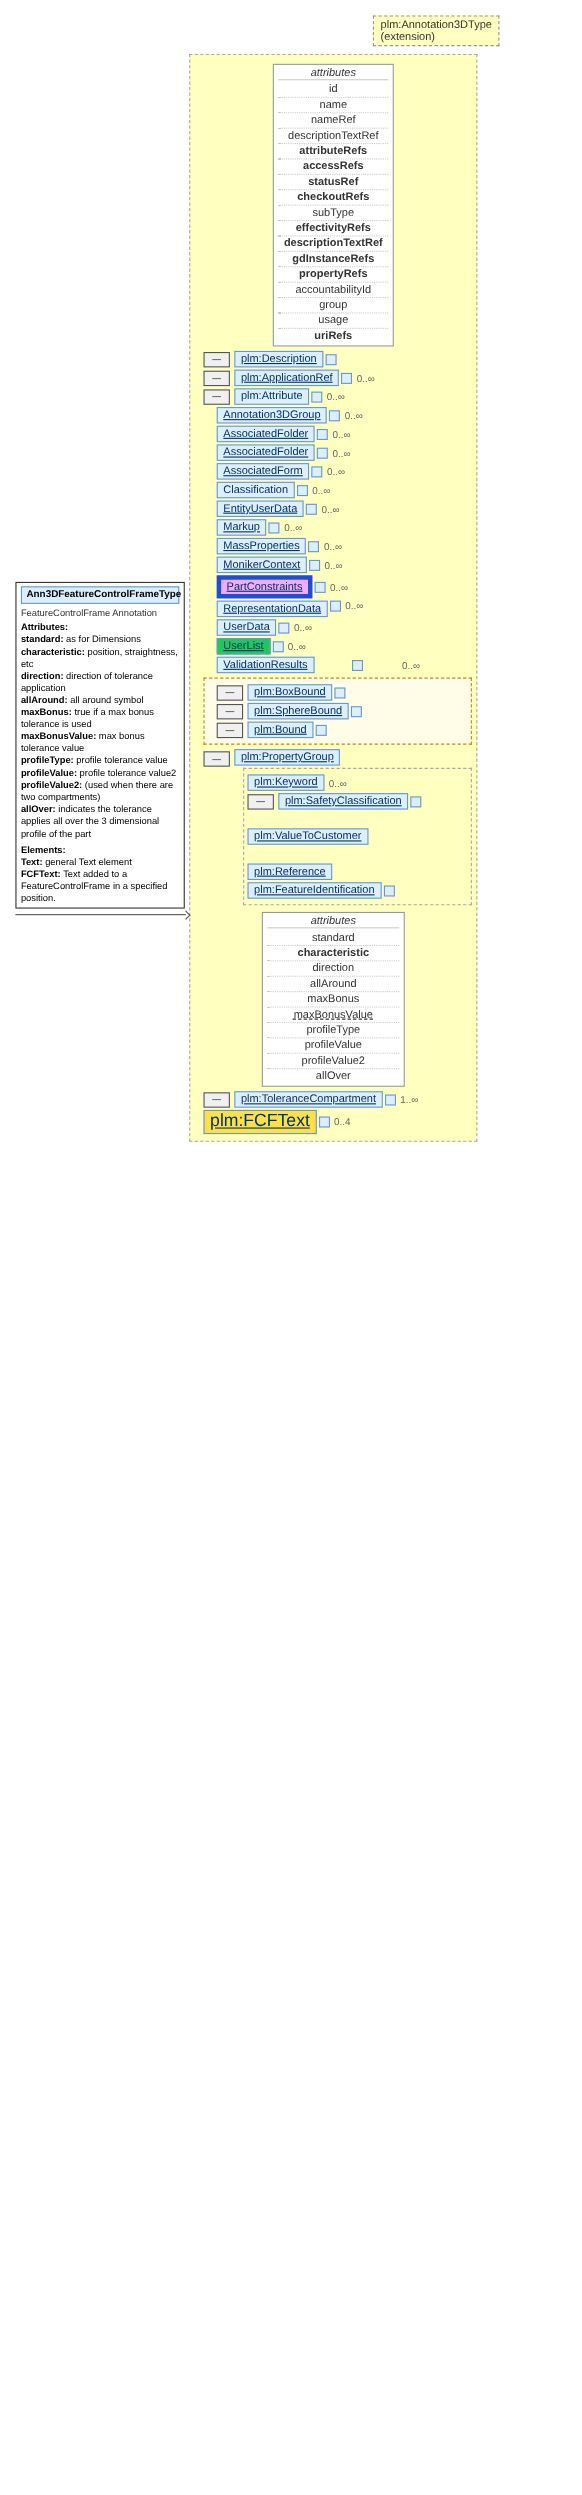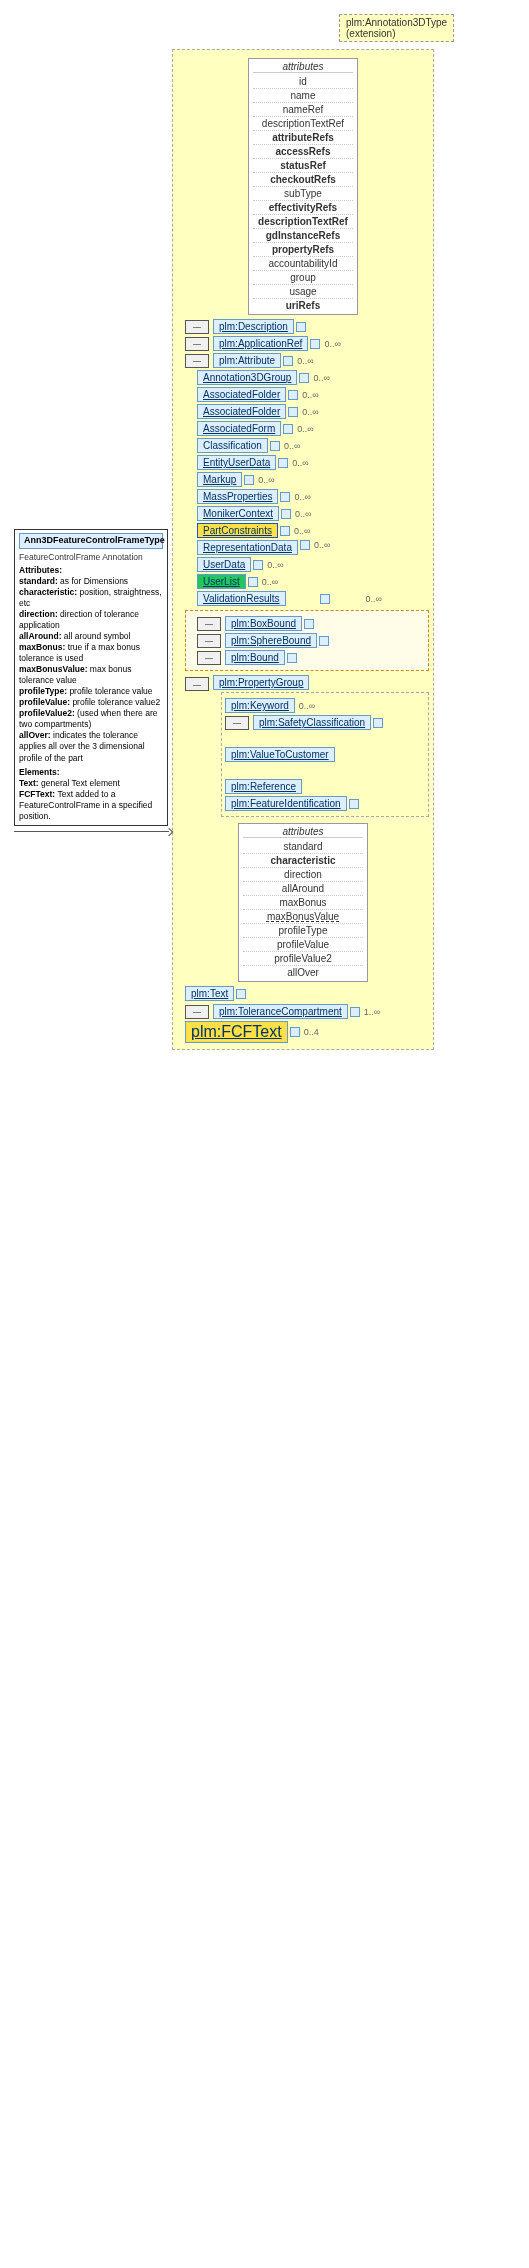--- a/index.html
+++ b/index.html
@@ -206,7 +206,7 @@
       </div>
 
       <div style="display:flex; align-items:center; margin:2px 0 0 20px;">
-        <span style="border:1px solid #1d4ed8; background:#fde047; padding:1px 5px; font-size:10px; color:#003366; text-decoration:underline;">PartConstraints</span>
+        <span style="border:4px solid #1d4ed8; background:#f0abfc; padding:1px 5px; font-size:10px; color:#003366; text-decoration:underline;">PartConstraints</span>
         <span style="width:10px; height:10px; border:1px solid #6699cc; background:#ddeeff; margin-left:2px; display:inline-block;"></span>
         <span style="font-size:9px; color:#666; margin-left:4px;">0..∞</span>
       </div>

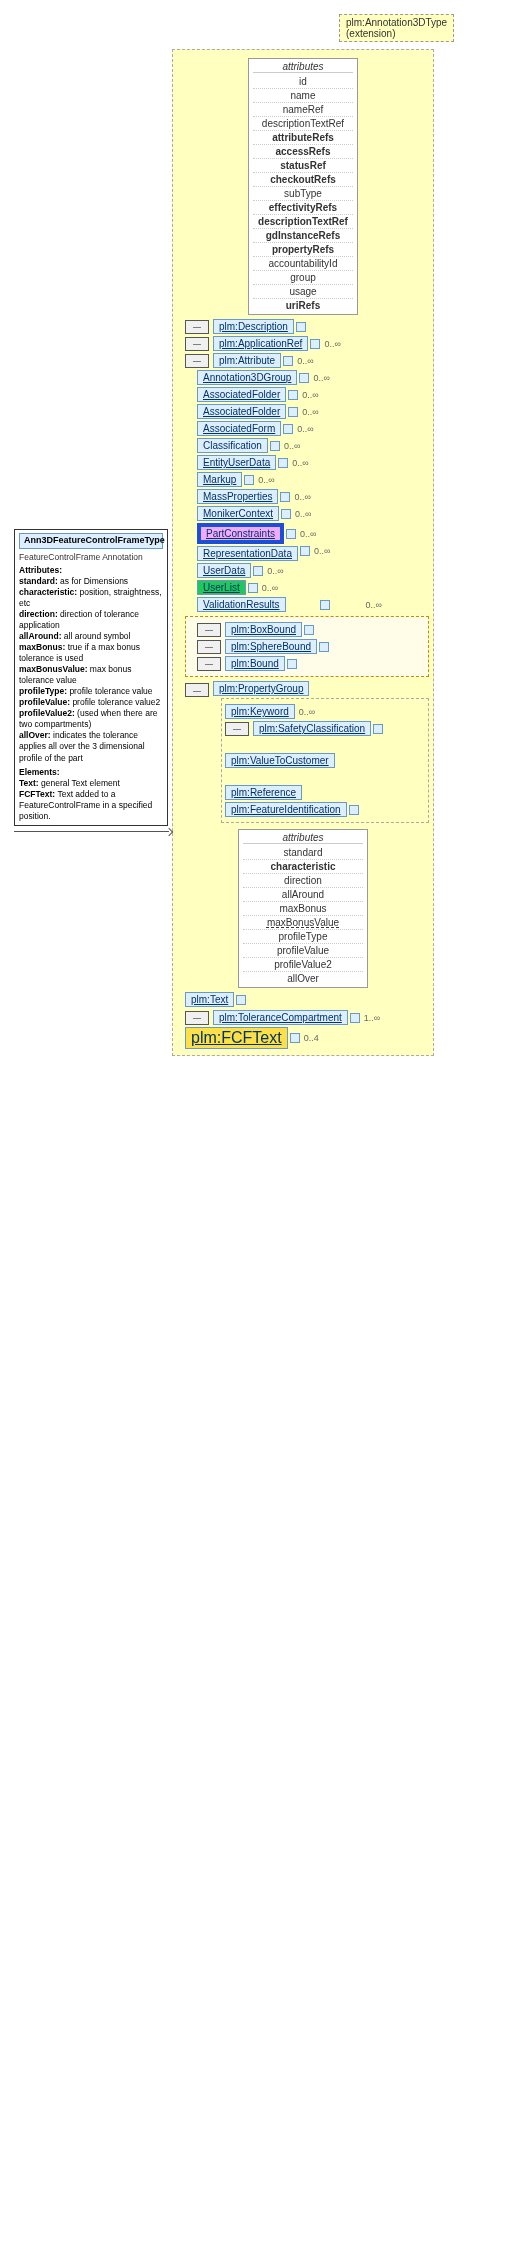--- a/index.html
+++ b/index.html
@@ -300,10 +300,6 @@
         </div>
       </div>
 
-      <div style="display:flex; align-items:center; margin:3px 0; margin-left:8px;">
-        <span style="border:1px solid #6699cc; background:#ddeeff; padding:1px 5px; font-size:10px; color:#003366; text-decoration:underline;">plm:Text</span>
-        <span style="width:10px; height:10px; border:1px solid #6699cc; background:#ddeeff; margin-left:2px; display:inline-block;"></span>
-      </div>
 
       <div style="display:flex; align-items:center; margin:2px 0; margin-left:8px;">
         <div style="width:24px; height:14px; border:1px solid #555; background:#f0f0f0; display:flex; align-items:center; justify-content:center; font-size:8px; margin-right:4px; flex-shrink:0;">—</div>

